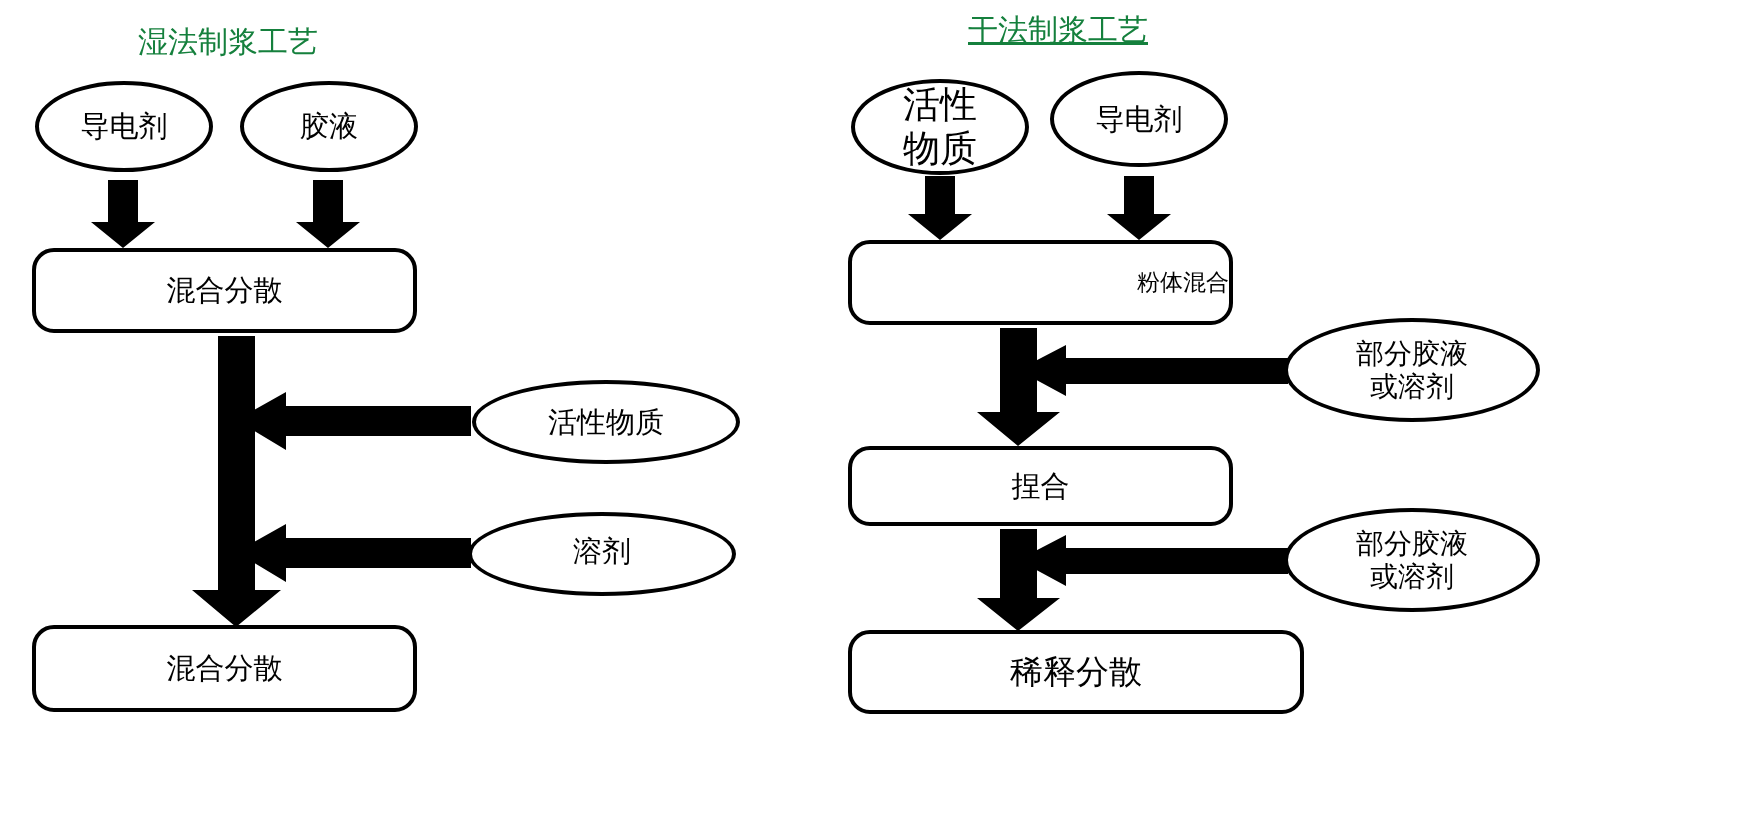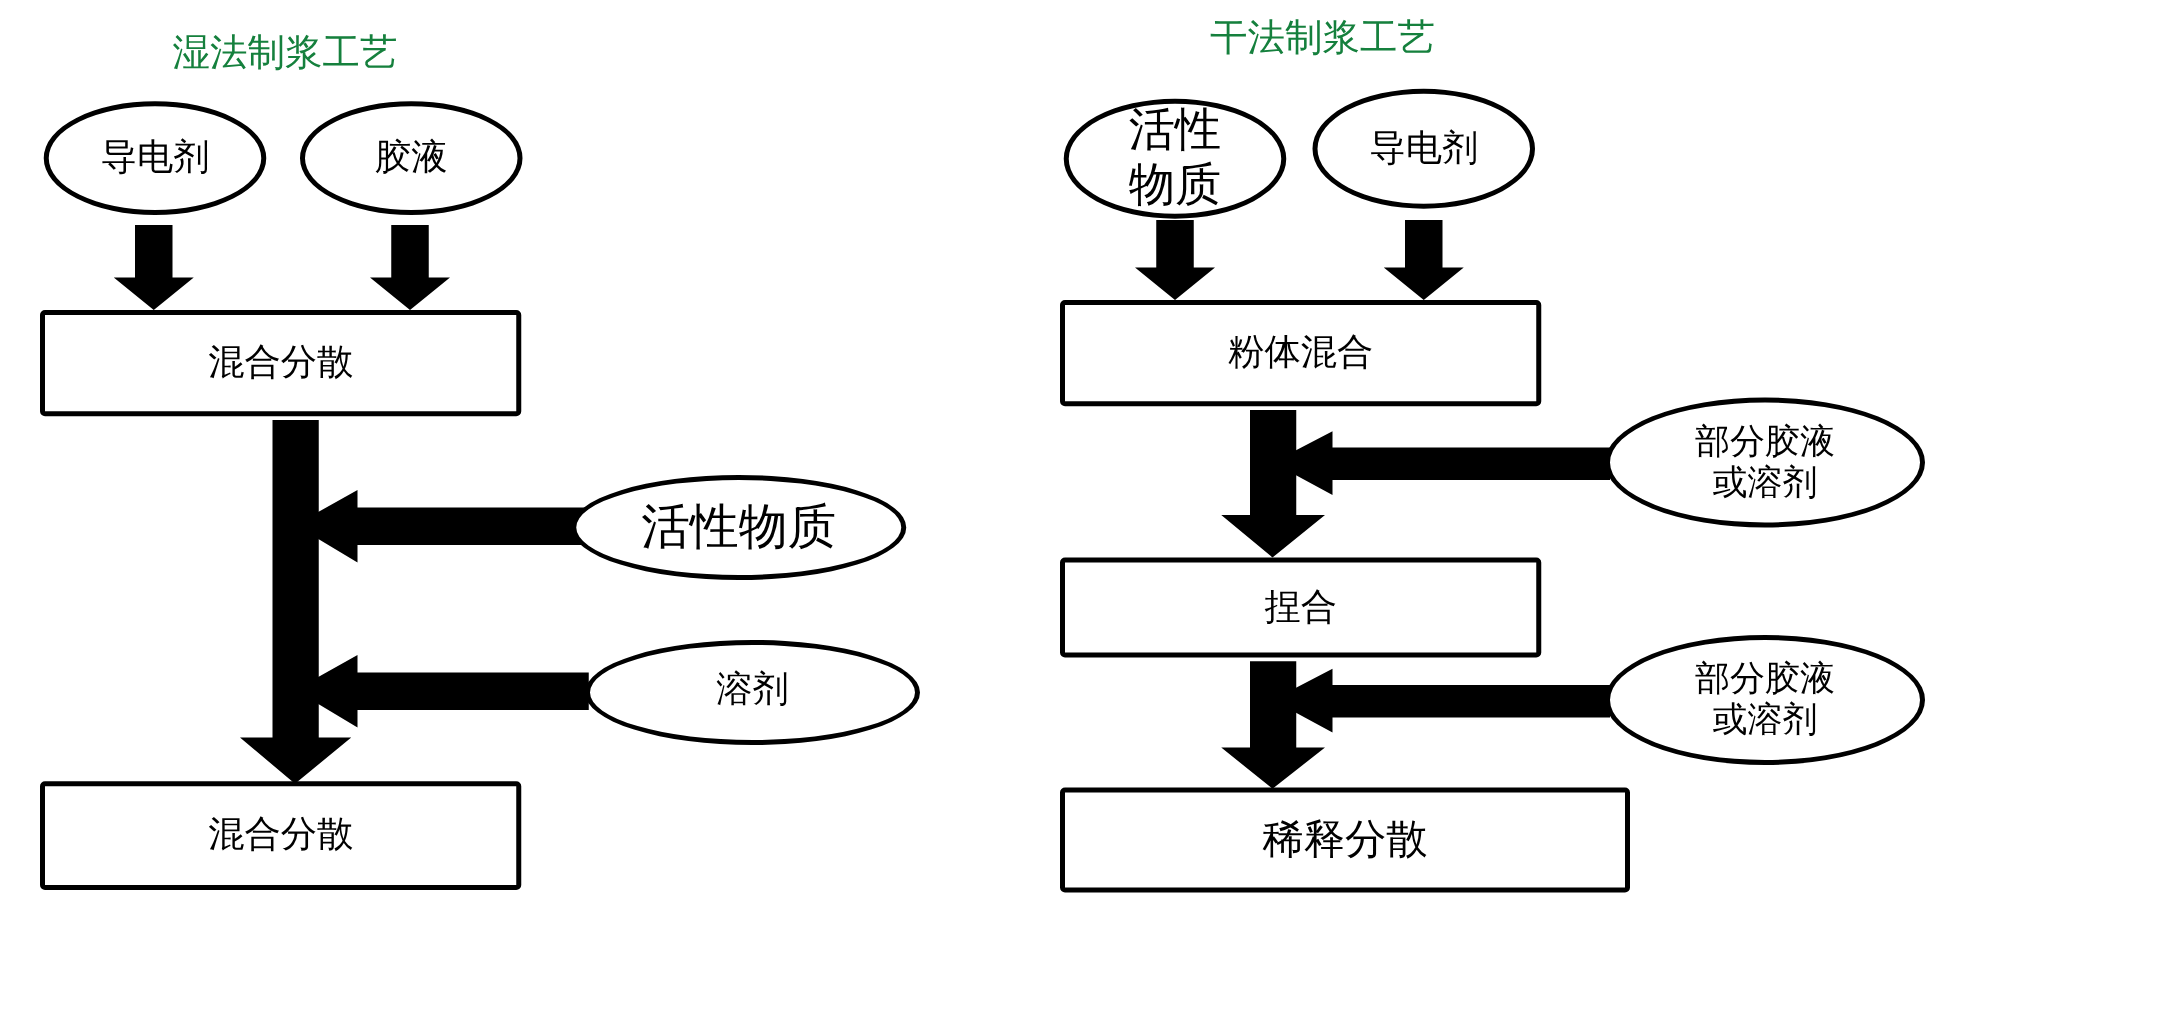--- a/index.html
+++ b/index.html
@@ -107,7 +107,7 @@
     <span>混合分散</span>
   </div>
 
-  <div class="title" style="left:968px; top:10px; font-size:30px;">干法制浆工艺</div>
+  <div class="title" style="left:968px; top:10px; font-size:30px;text-decoration:underline;">干法制浆工艺</div>
 
   <div class="node ellipse" style="left:851px; top:79px; width:178px; height:96px; font-size:37px;">
     <span>活性

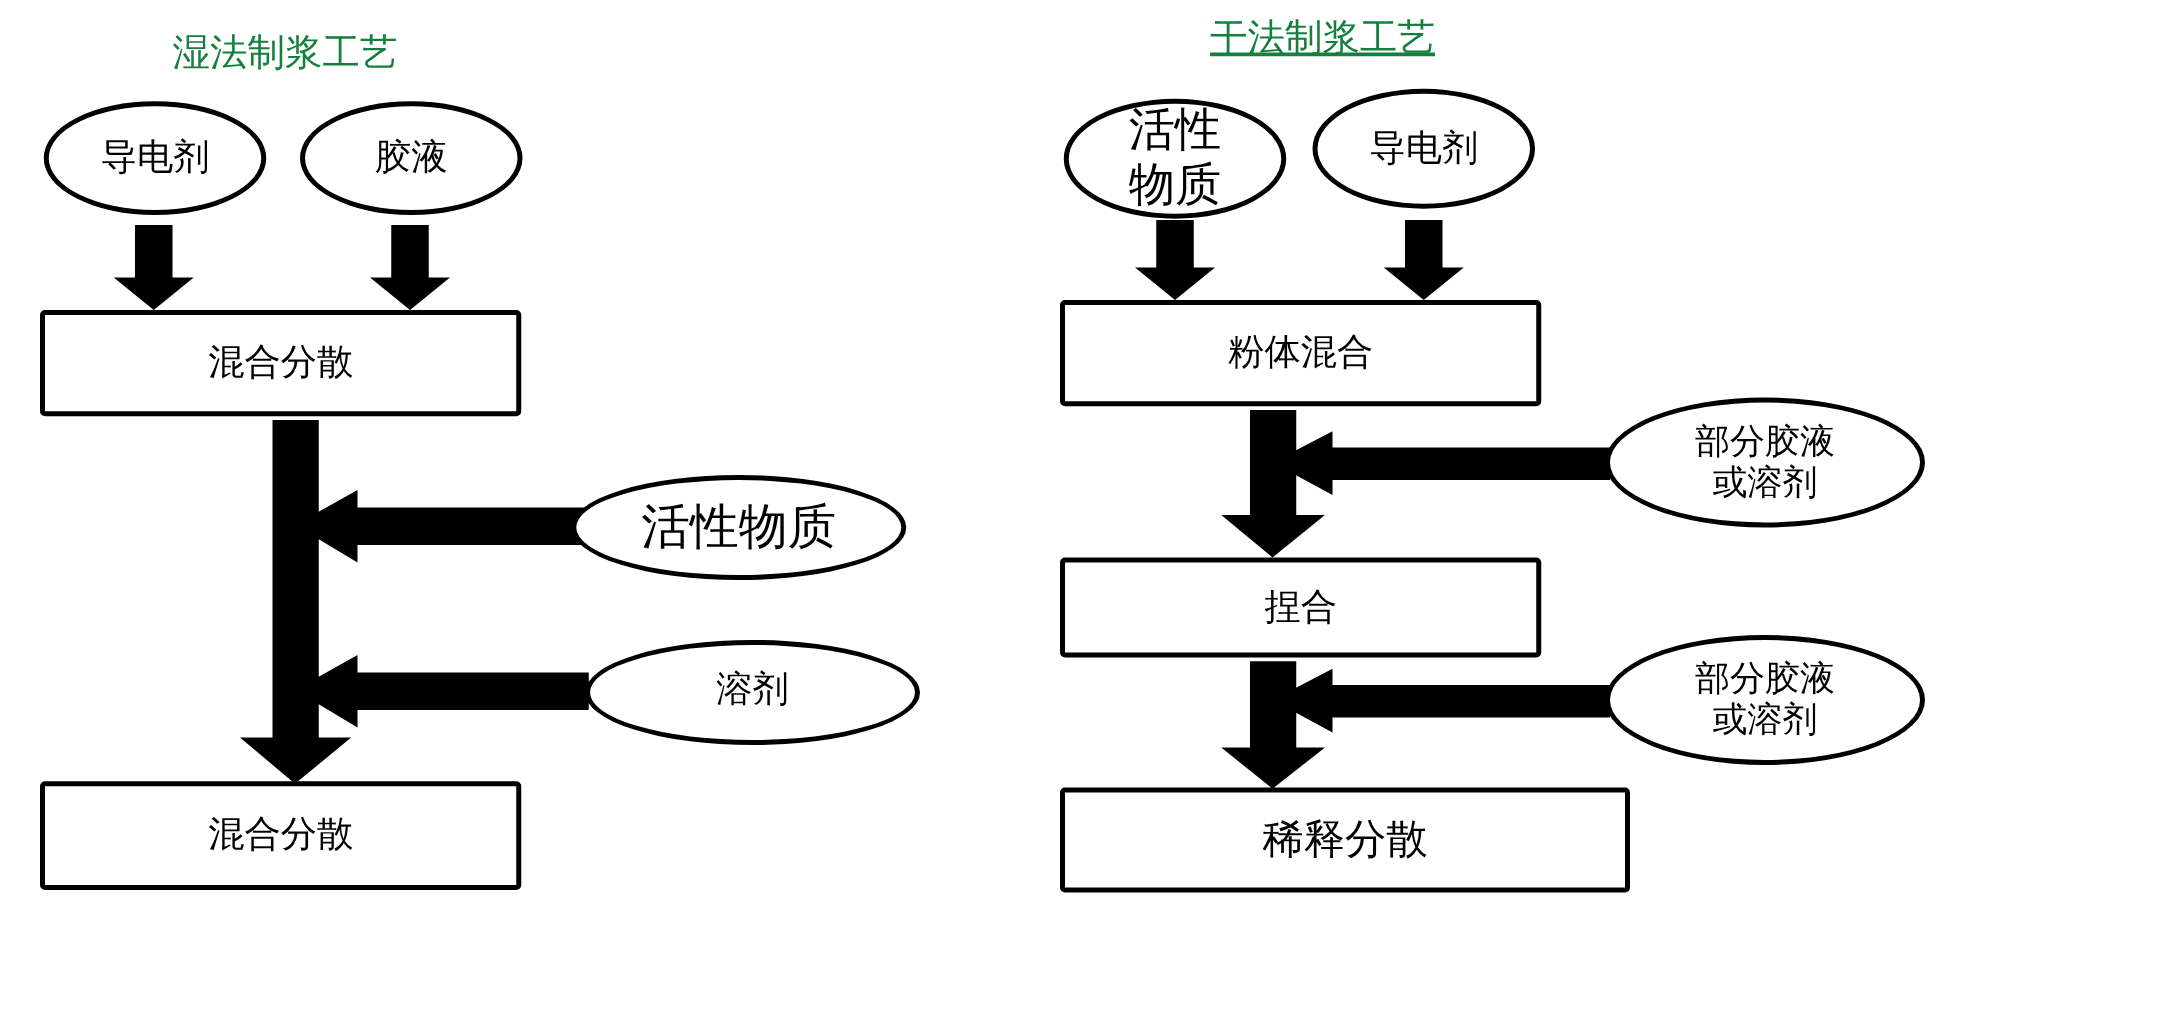--- a/index.html
+++ b/index.html
@@ -35,7 +35,7 @@
   }
   .rect {
     border: 4px solid #000000;
-    border-radius: 4px;
+    border-radius: 22px;
     background: #ffffff;
   }
   .title {

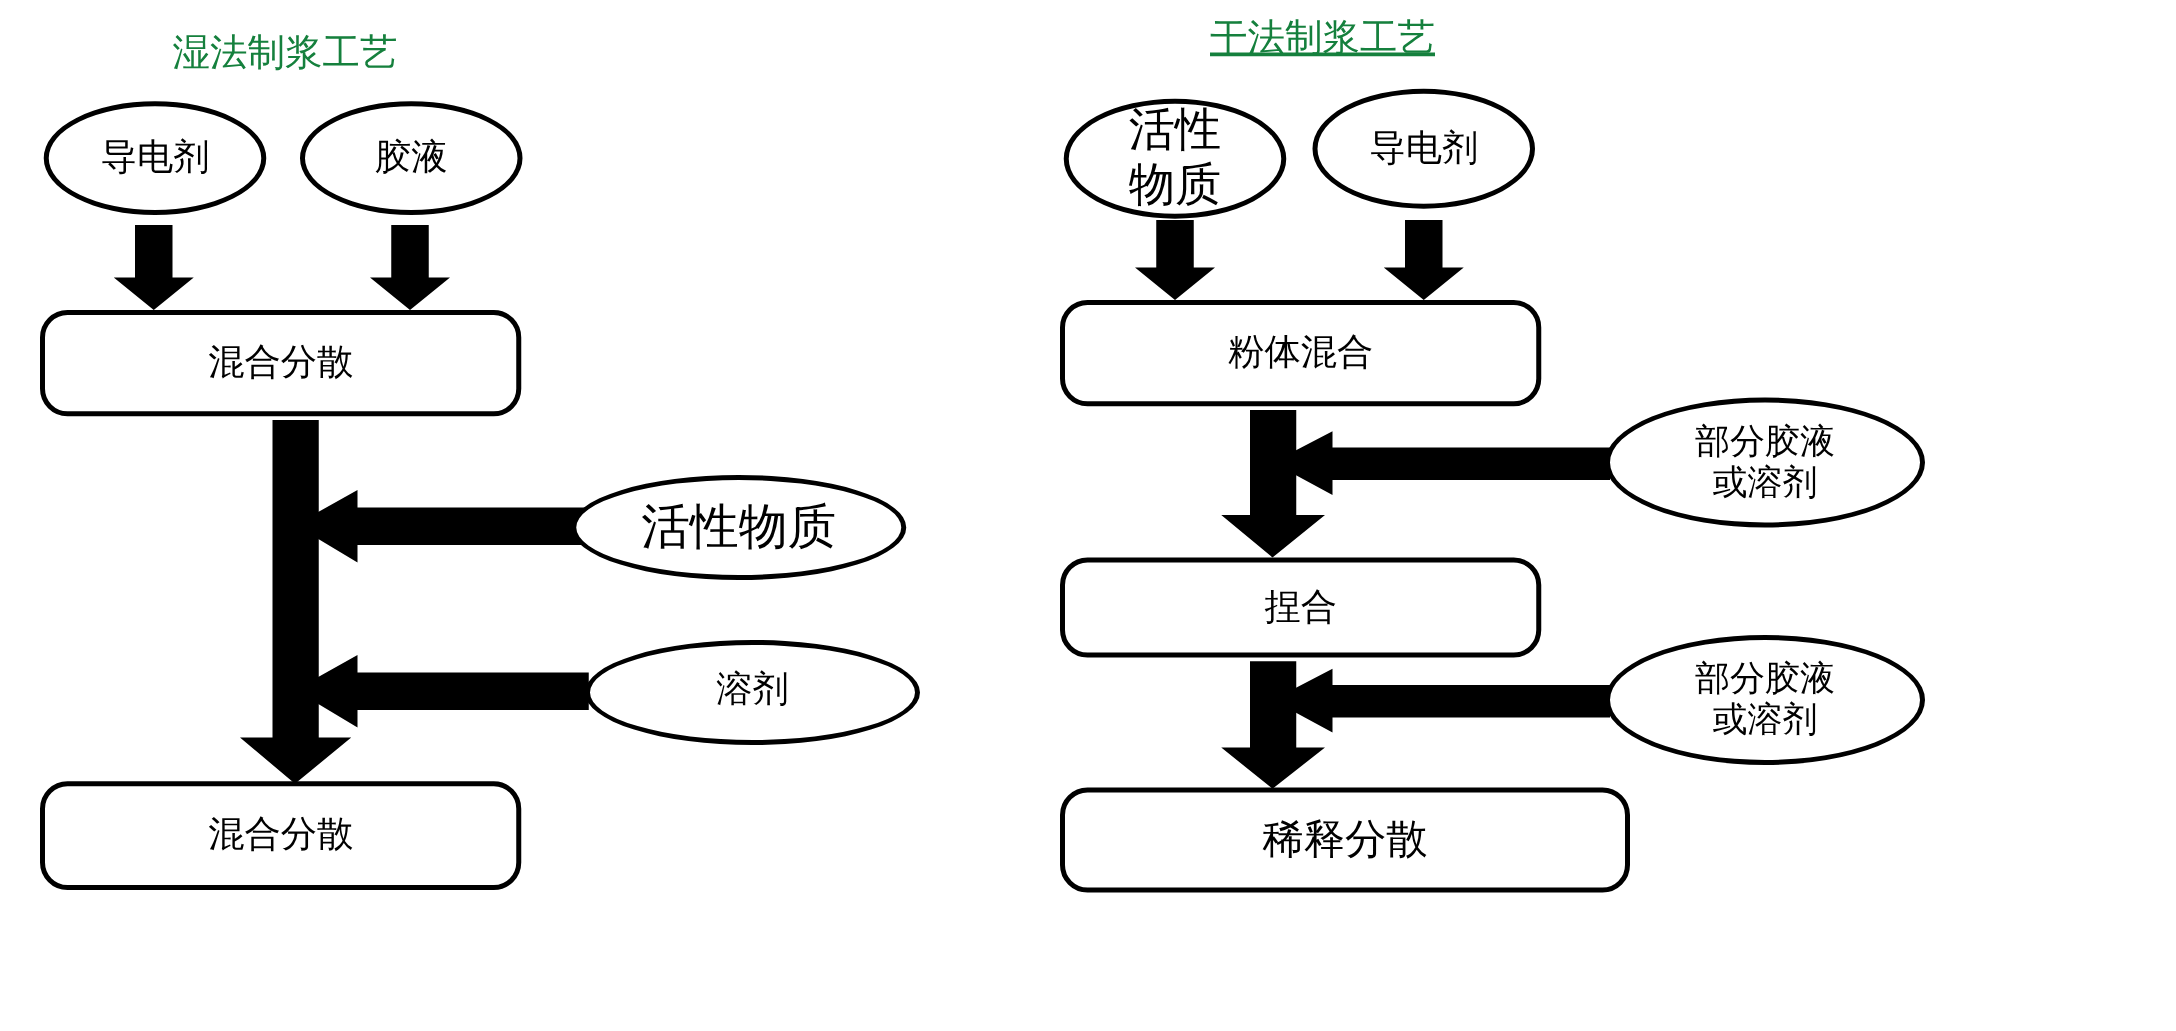--- a/index.html
+++ b/index.html
@@ -118,7 +118,7 @@
     <span>导电剂</span>
   </div>
 
-  <div class="node rect" style="left:848px; top:240px; width:385px; height:85px; font-size:29px;">
+  <div class="node rect" style="left:848px; top:240px; width:385px; height:85px; font-size:23px;justify-content:flex-end;">
     <span>粉体混合</span>
   </div>
 

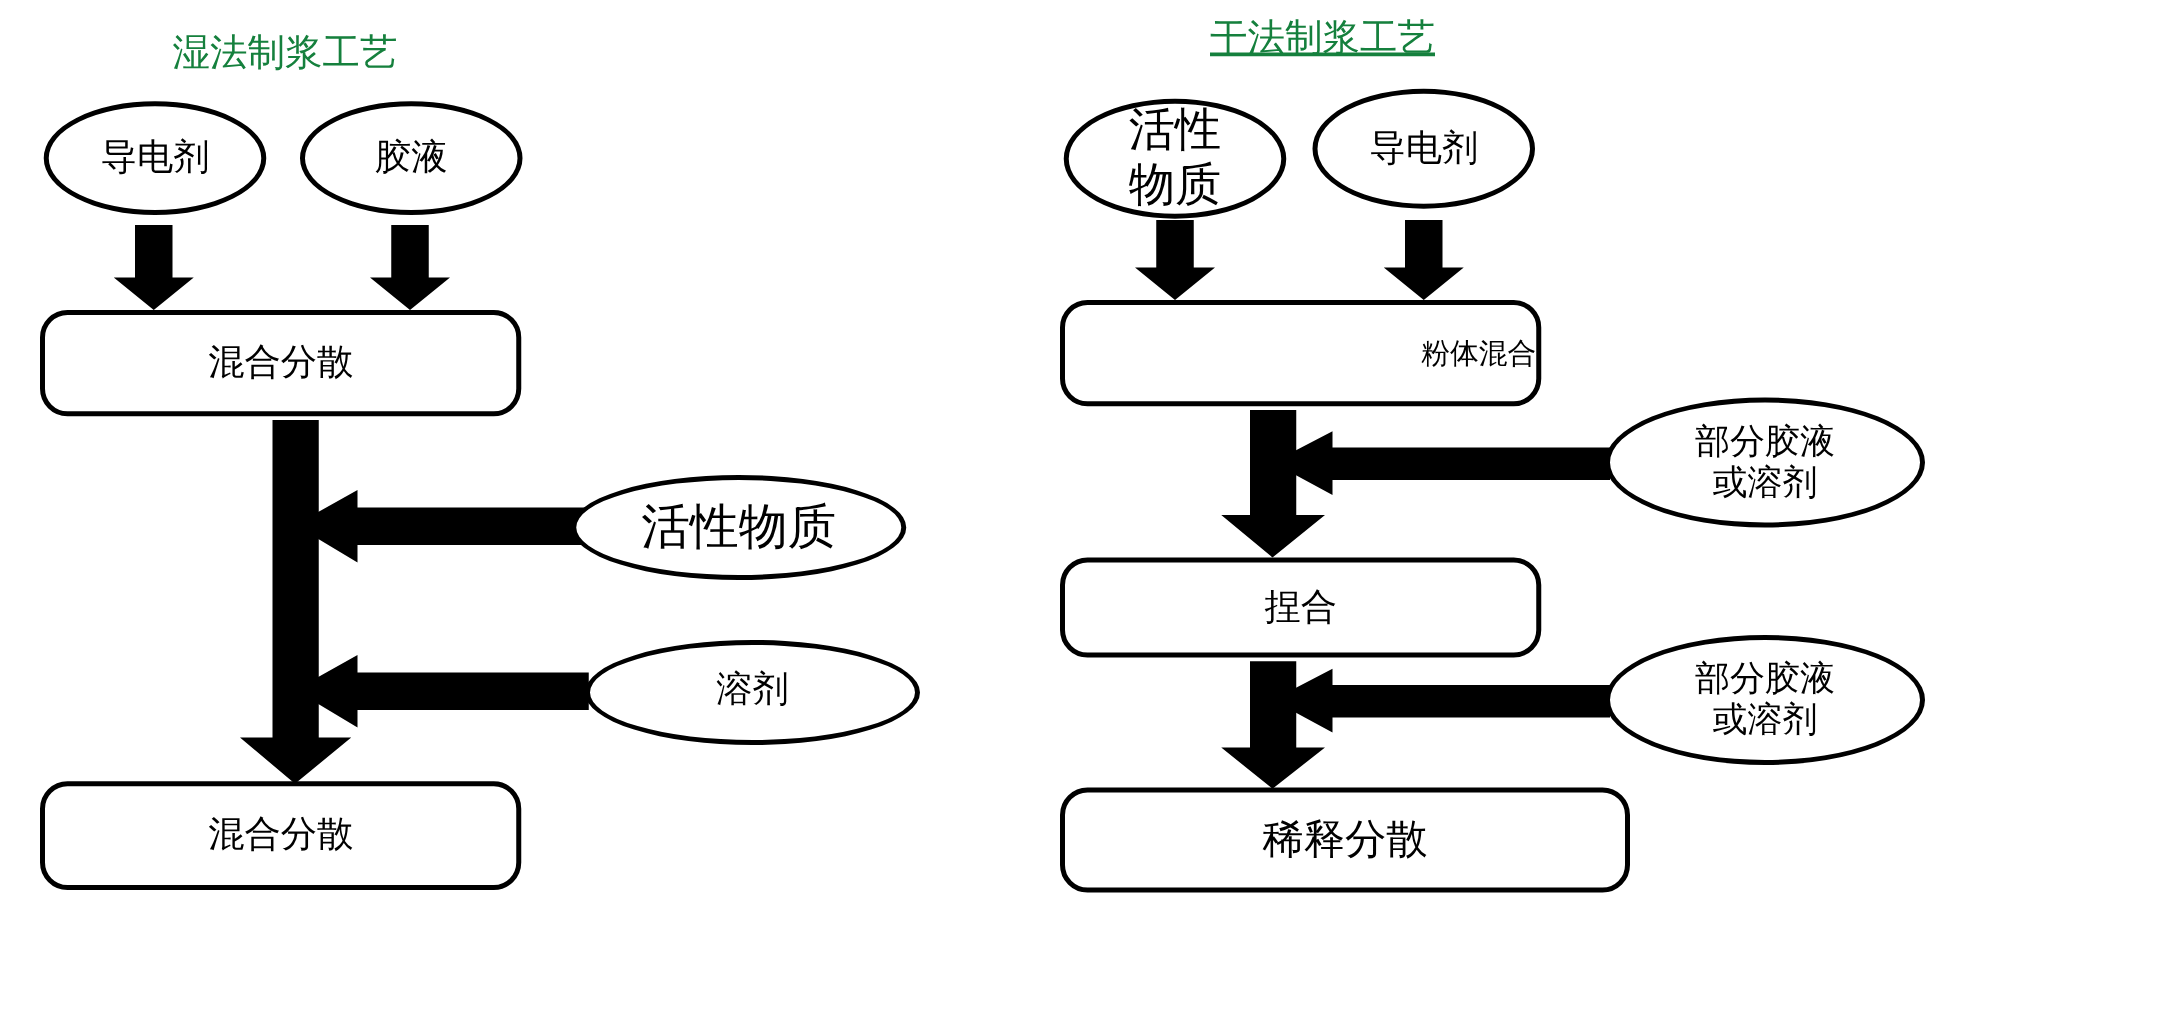--- a/index.html
+++ b/index.html
@@ -95,7 +95,7 @@
     <span>混合分散</span>
   </div>
 
-  <div class="node ellipse" style="left:457px; top:380px; width:268px; height:84px; font-size:39px;">
+  <div class="node ellipse" style="left:472px; top:380px; width:268px; height:84px; font-size:29px;">
     <span>活性物质</span>
   </div>
 

